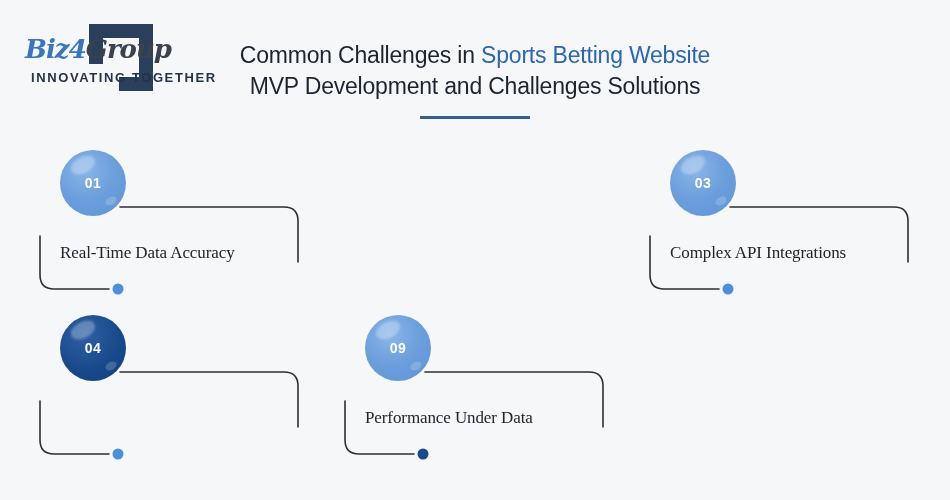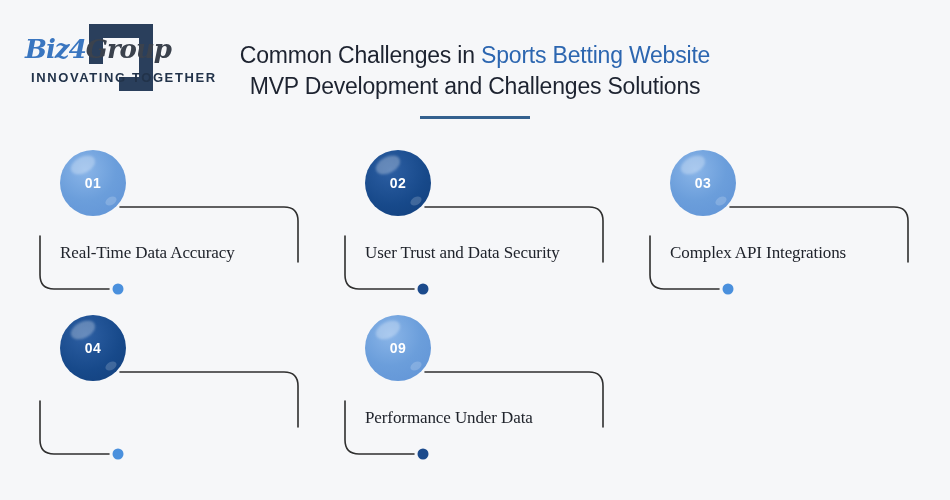--- a/index.html
+++ b/index.html
@@ -104,17 +104,6 @@
     <div class="item-label">Real-Time Data Accuracy</div>
   </div>
 
-  <div class="item item-02">
-    <svg class="bracket" viewBox="0 0 305 165" aria-hidden="true">
-      <path d="M90 62 H254 Q268 62 268 76 V117"></path>
-      <path d="M10 91 V130 Q10 144 24 144 H79"></path>
-      <circle cx="88" cy="144" r="5.5" class="tone-dark"></circle>
-    </svg>
-    <div class="badge tone-dark">
-        <span>02</span>
-      </div>
-    <div class="item-label">User Trust and Data Security</div>
-  </div>
 
   <div class="item item-03">
     <svg class="bracket" viewBox="0 0 305 165" aria-hidden="true">

